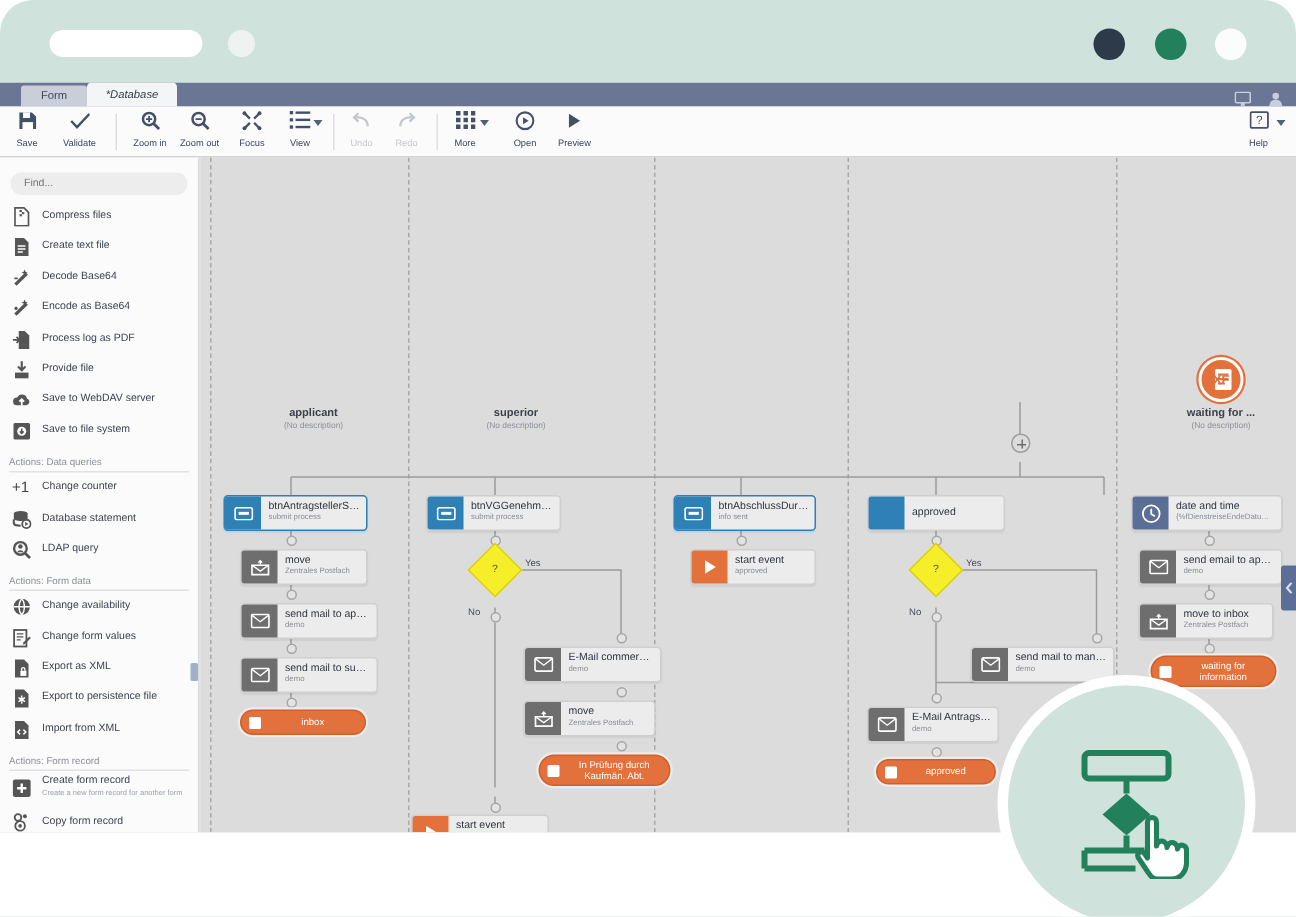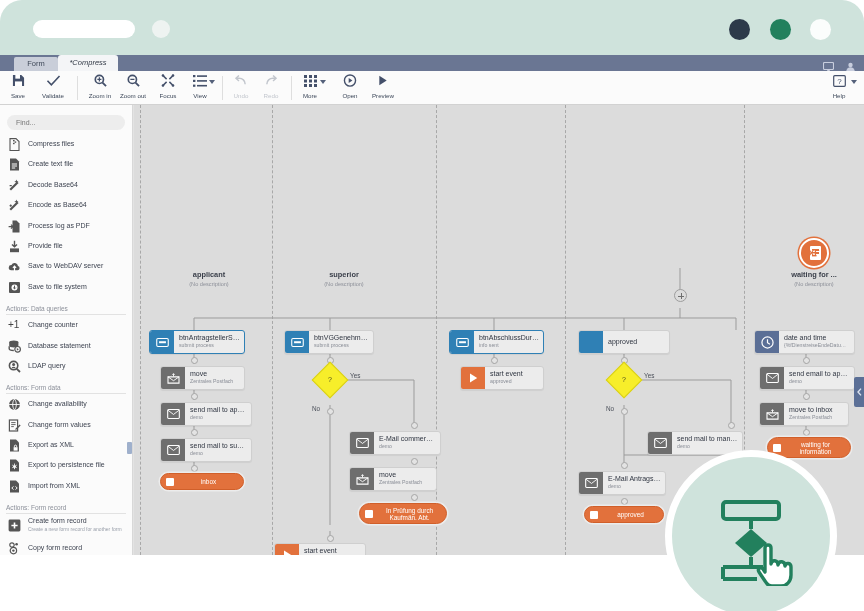--- a/index.html
+++ b/index.html
@@ -309,7 +309,7 @@
 
     <div id="tabstrip">
       <div class="tab" id="tab-form">Form</div>
-      <div class="tab" id="tab-workflow">*Compress</div>
+      <div class="tab" id="tab-workflow">*Database</div>
       <span class="tab-icon" id="tab-icon-monitor">
         <svg width="11" height="10" viewBox="0 0 11 10">
             <rect x="0.5" y="0.5" width="10" height="7" rx="1" fill="none" stroke="#c8cede" stroke-width="1.1"></rect>

